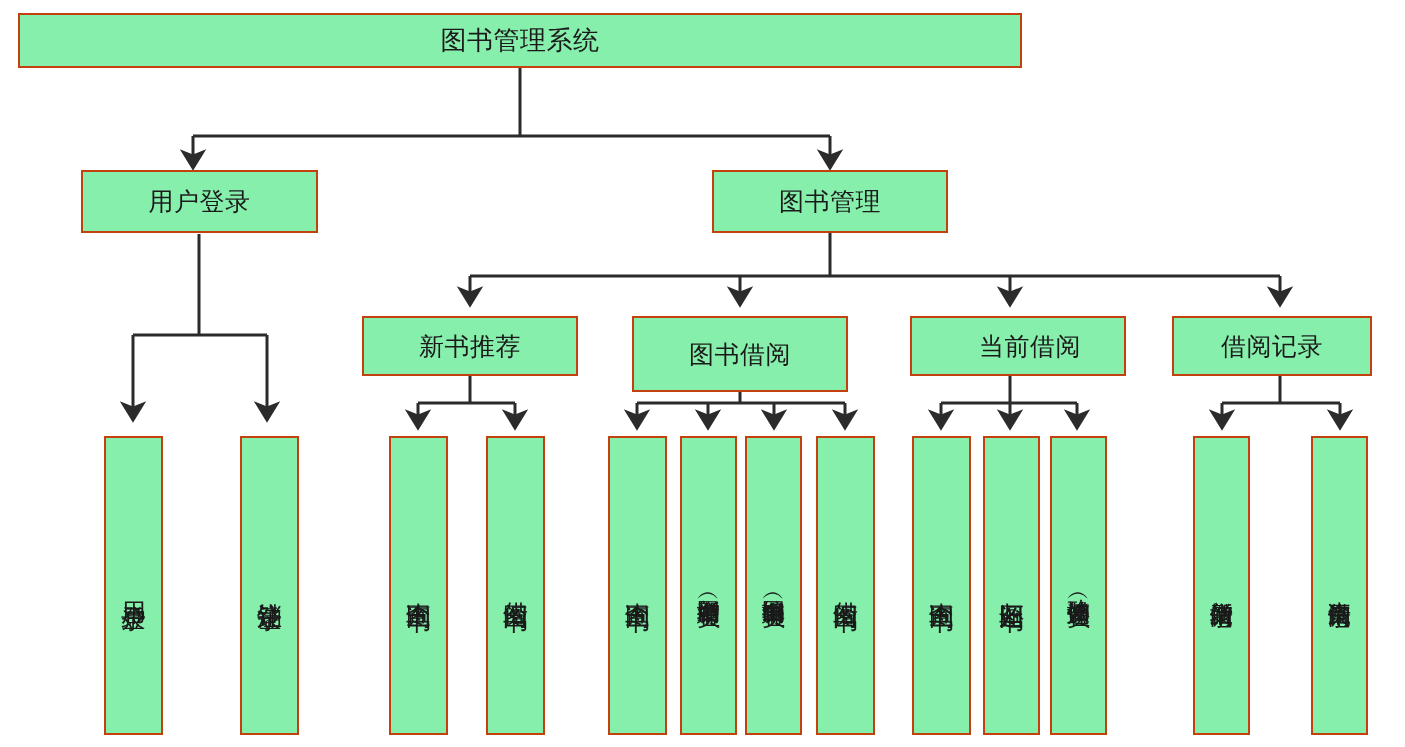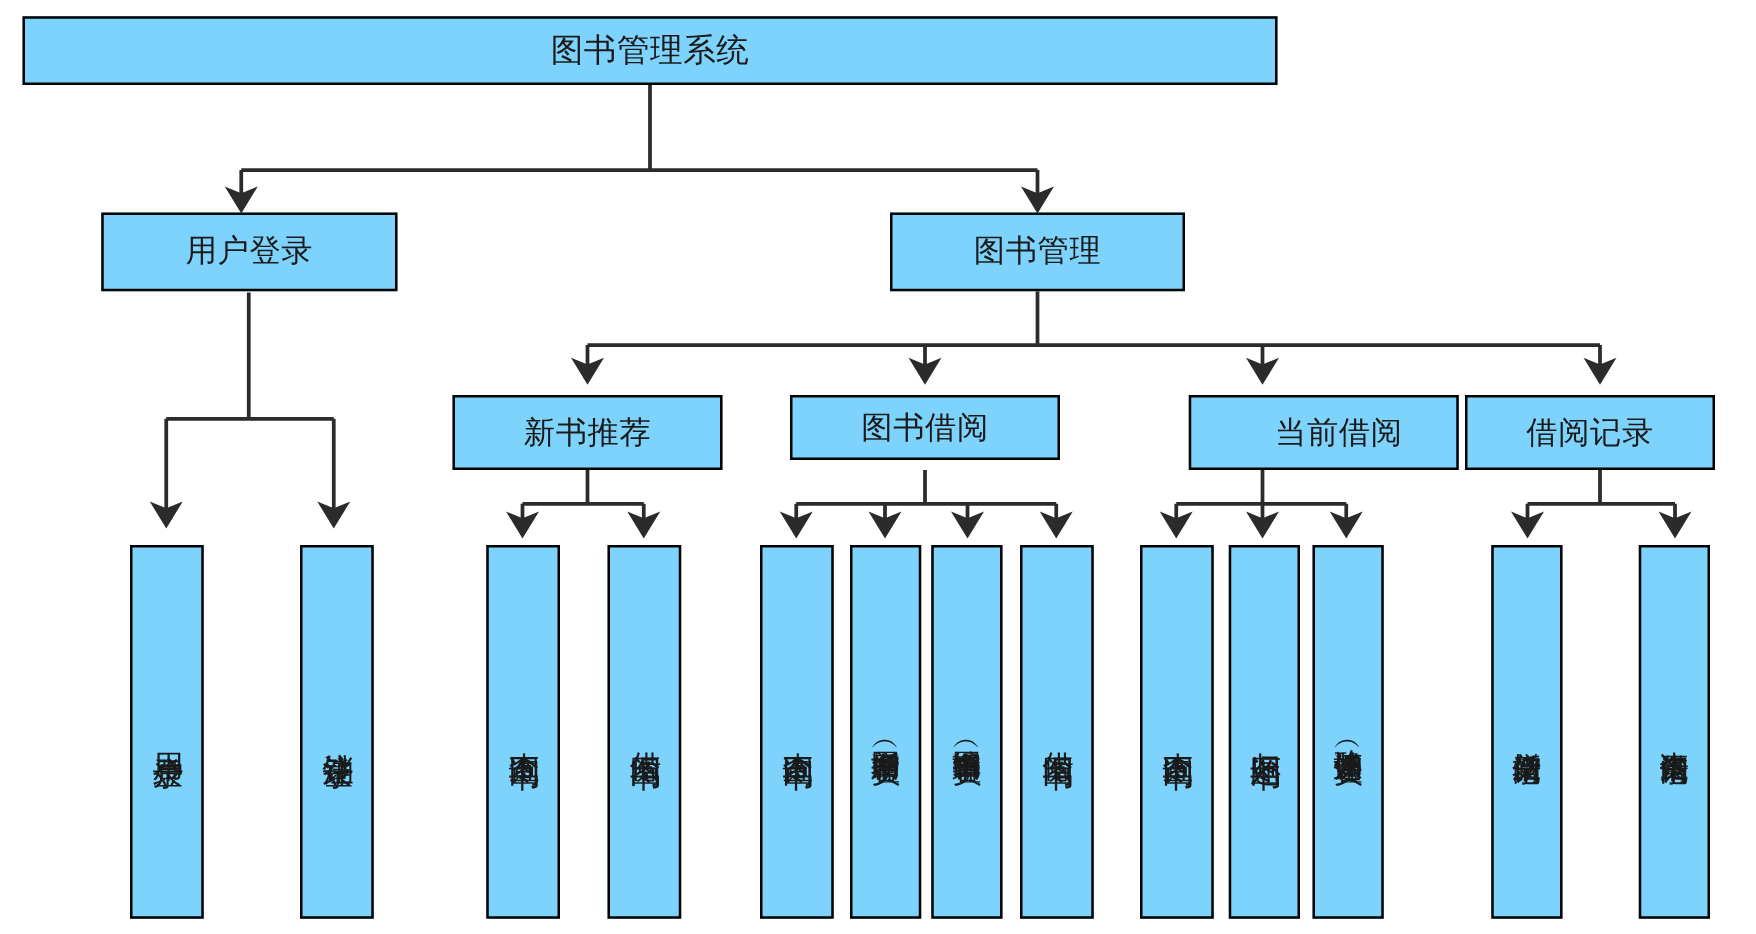--- a/index.html
+++ b/index.html
@@ -28,8 +28,8 @@
   .node {
     position: absolute;
     box-sizing: border-box;
-    background: #7dd3fc;
-    border: 2px solid #000000;
+    background: #86efac;
+    border: 2px solid #c2410c;
     display: flex;
     align-items: center;
     justify-content: center;

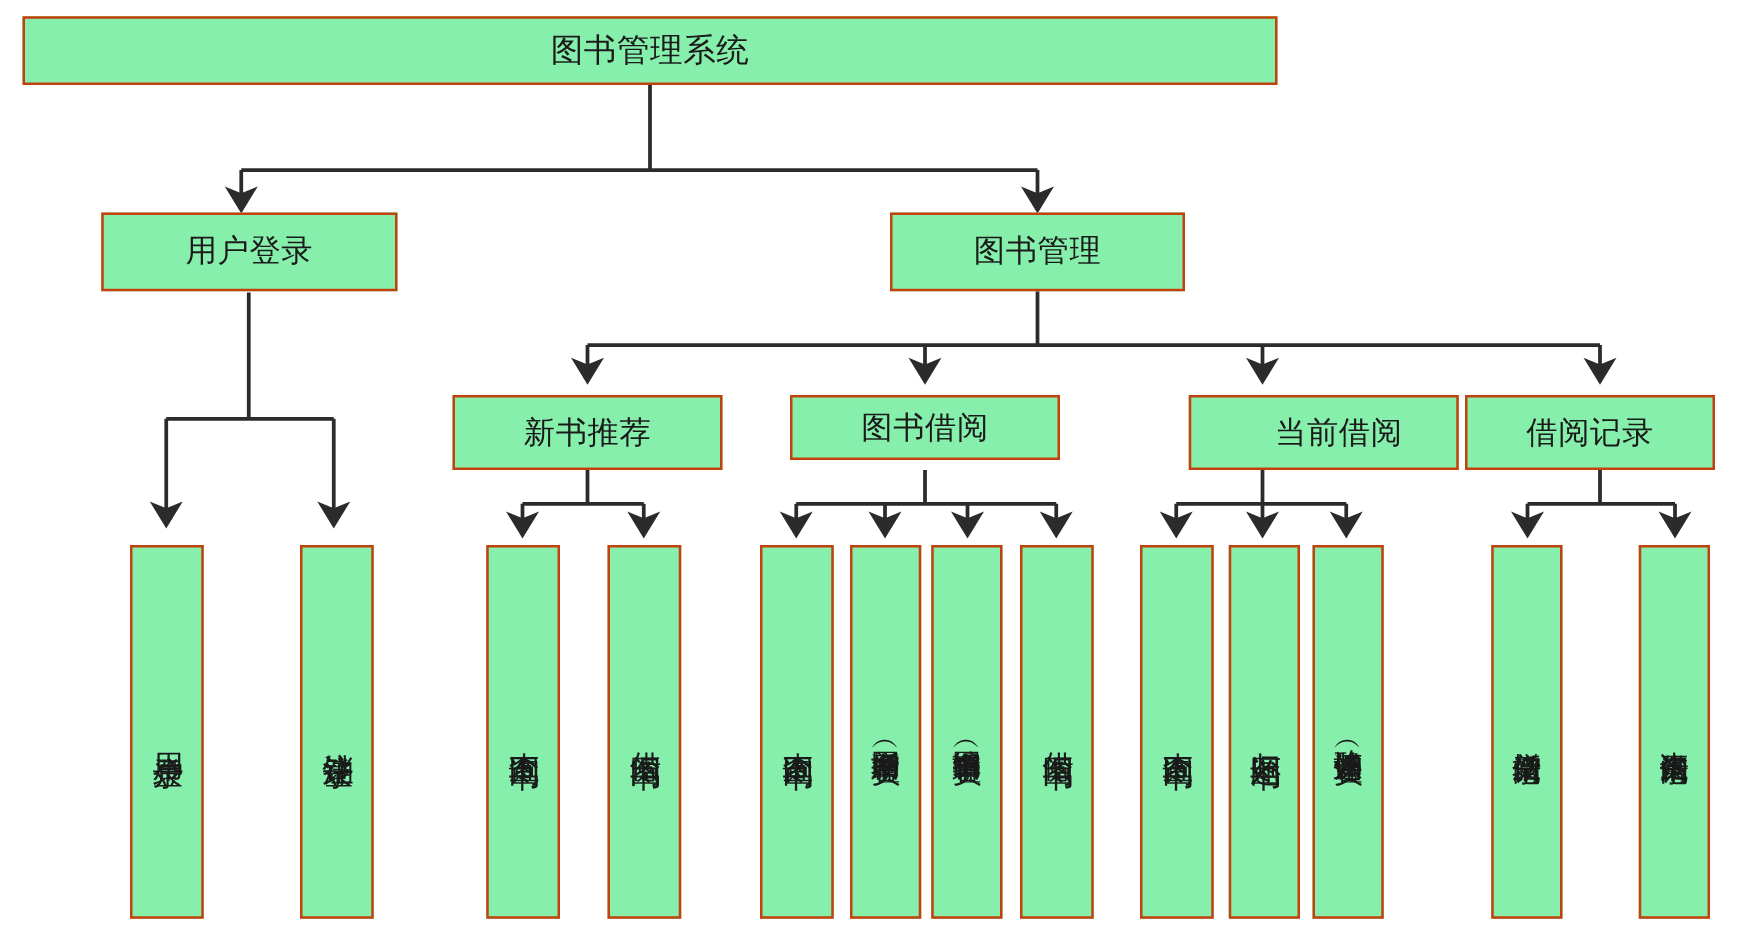--- a/index.html
+++ b/index.html
@@ -148,7 +148,7 @@
   <div class="node h-node" style="left:712px; top:170px; width:236px; height:63px;">
     <span class="lbl">图书管理</span>
   </div>
-  <div class="node h-node" style="left:632px; top:316px; width:216px; height:52px;">
+  <div class="node h-node" style="left:632px; top:316px; width:216px; height:76px;">
     <span class="lbl">图书借阅</span>
   </div>
   <div class="node h-node" style="left:951px; top:316px; width:216px; height:60px;padding-left:24px;">

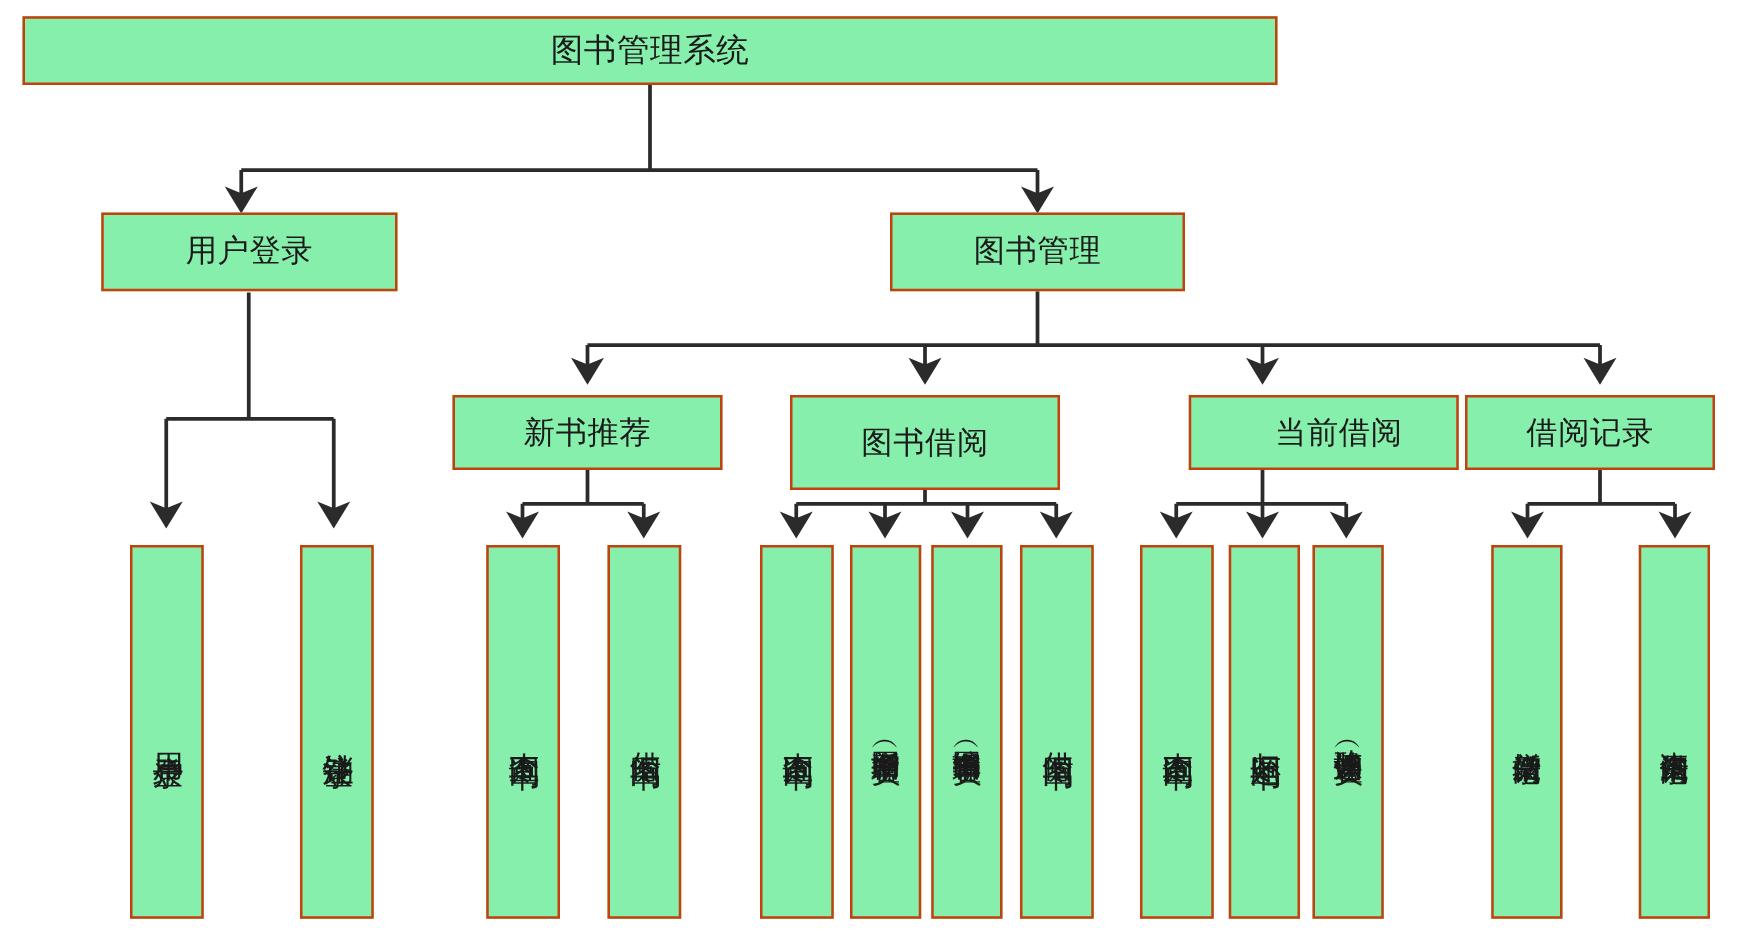--- a/index.html
+++ b/index.html
@@ -151,7 +151,7 @@
   <div class="node h-node" style="left:632px; top:316px; width:216px; height:76px;">
     <span class="lbl">图书借阅</span>
   </div>
-  <div class="node h-node" style="left:951px; top:316px; width:216px; height:60px;padding-left:24px;">
+  <div class="node h-node" style="left:910px; top:316px; width:216px; height:60px;padding-left:24px;">
     <span class="lbl">当前借阅</span>
   </div>
   <div class="node h-node" style="left:1172px; top:316px; width:200px; height:60px;">

